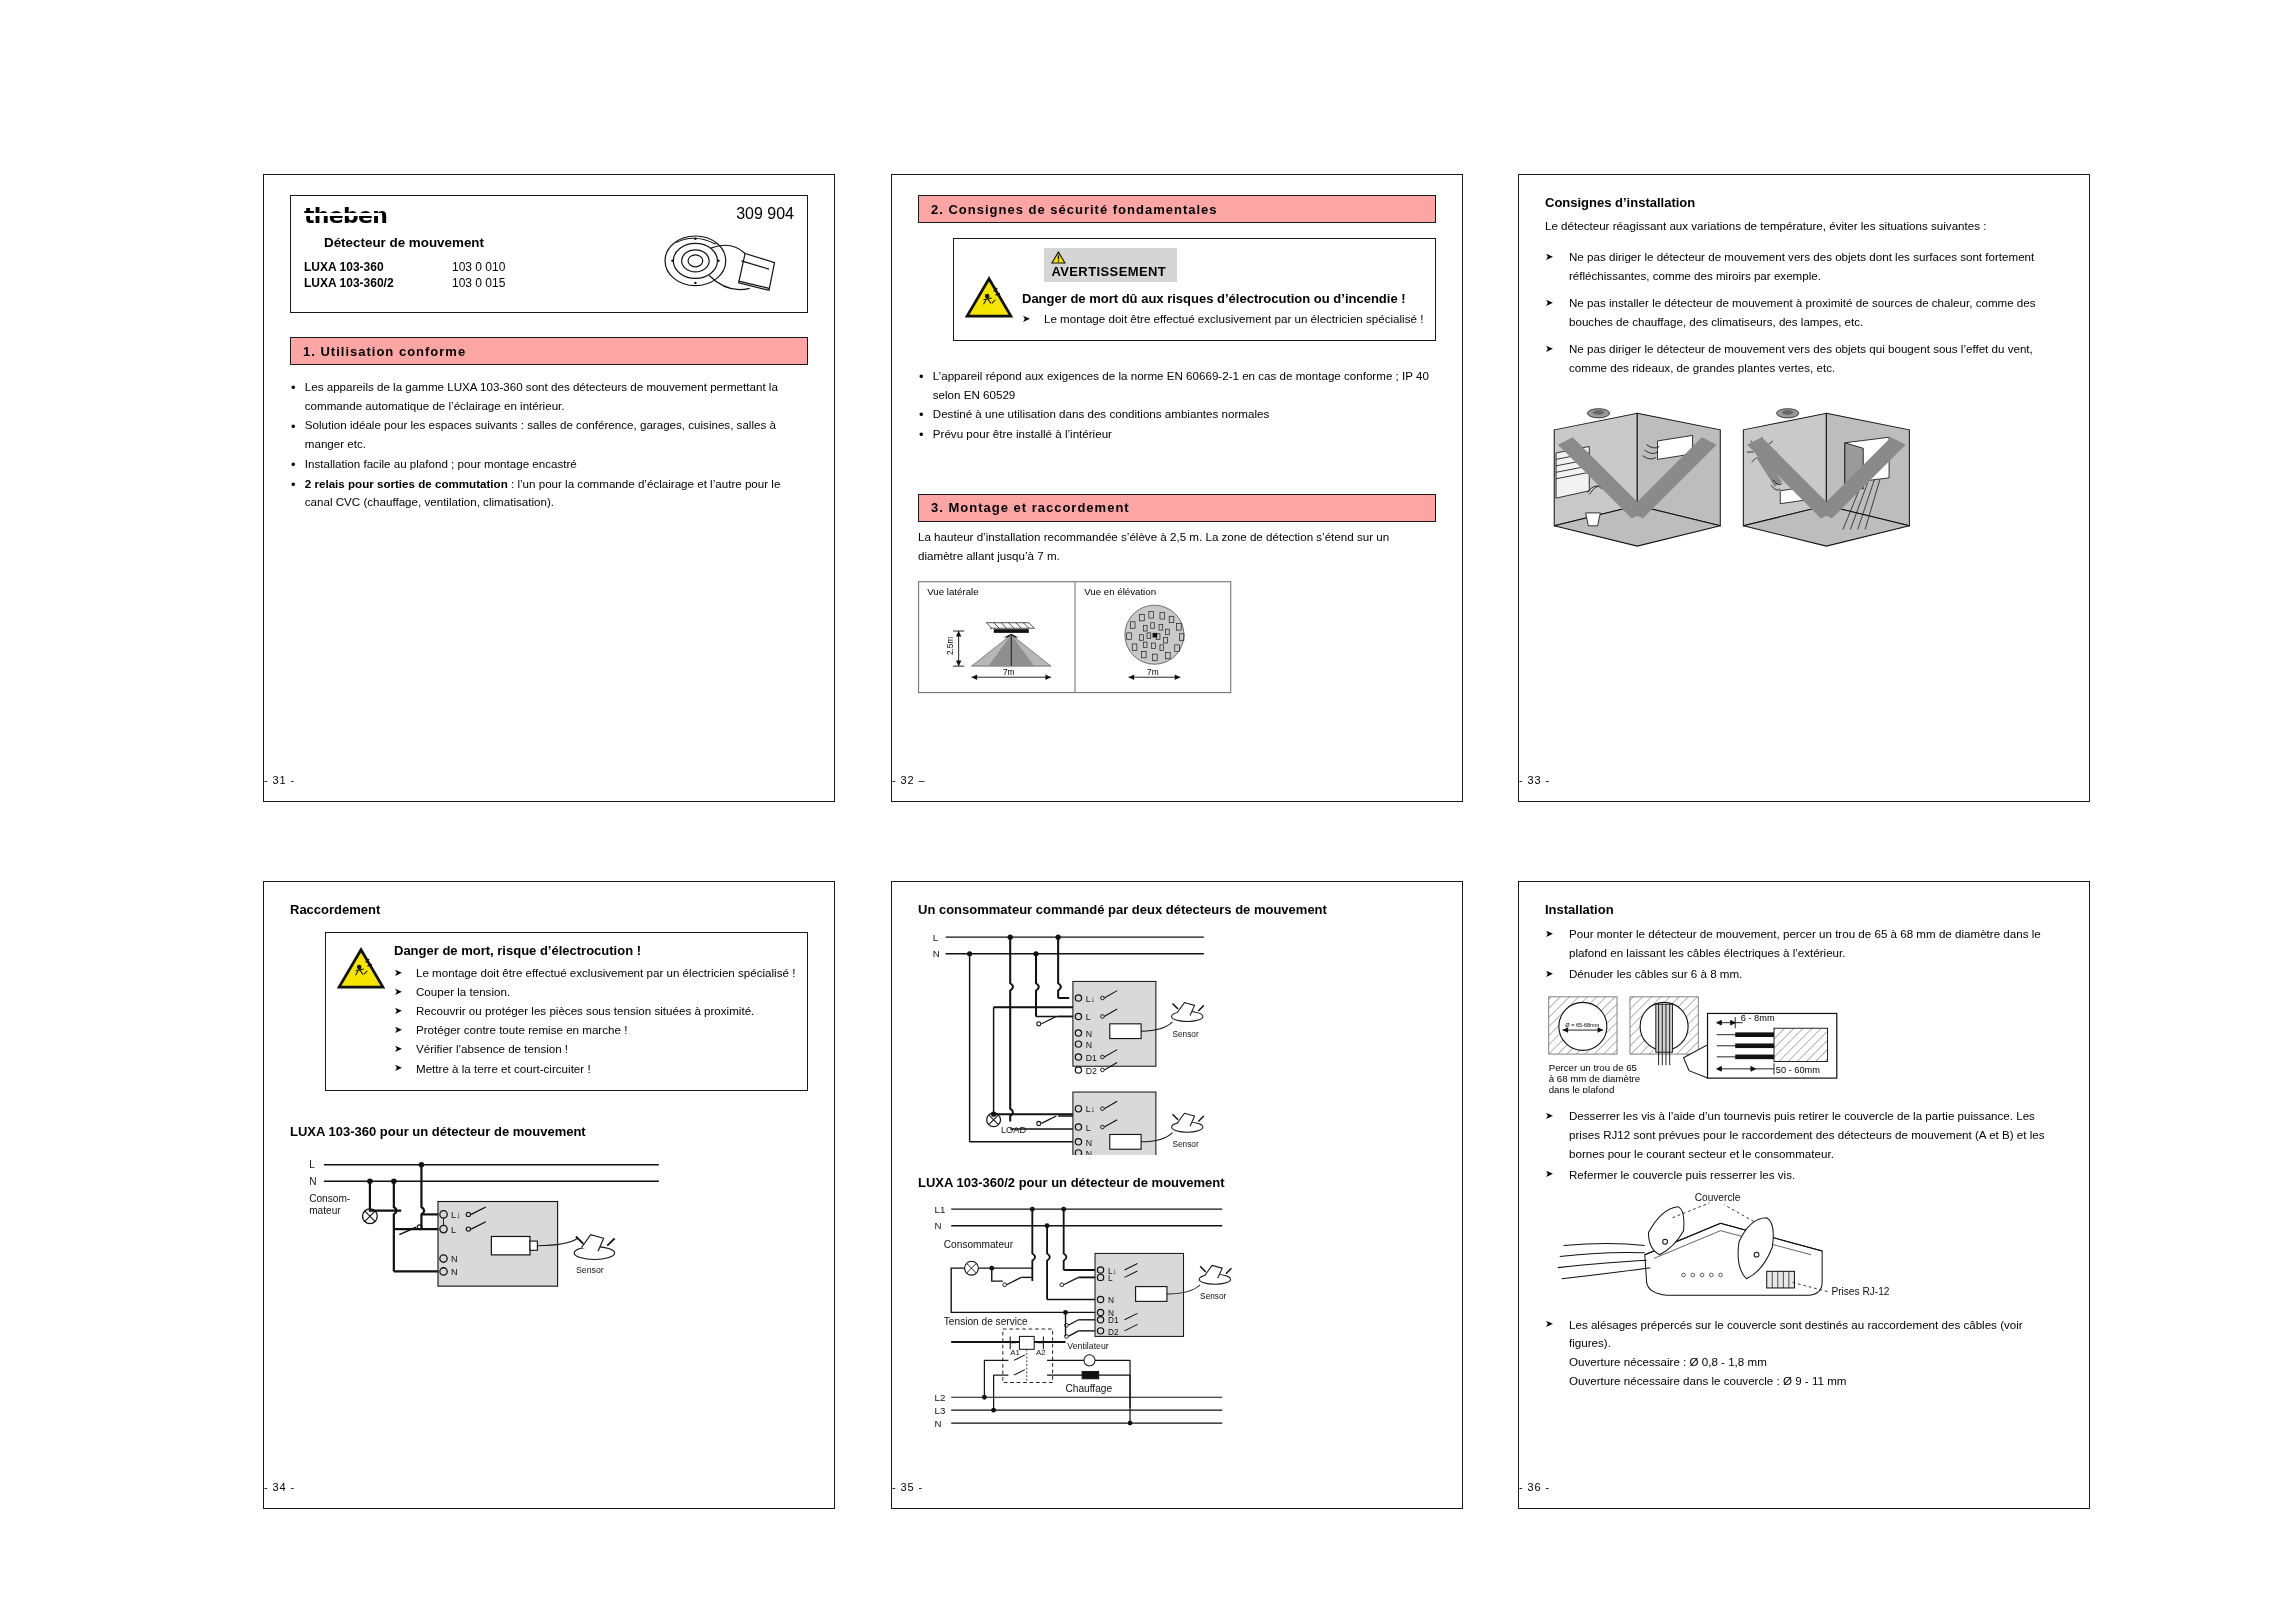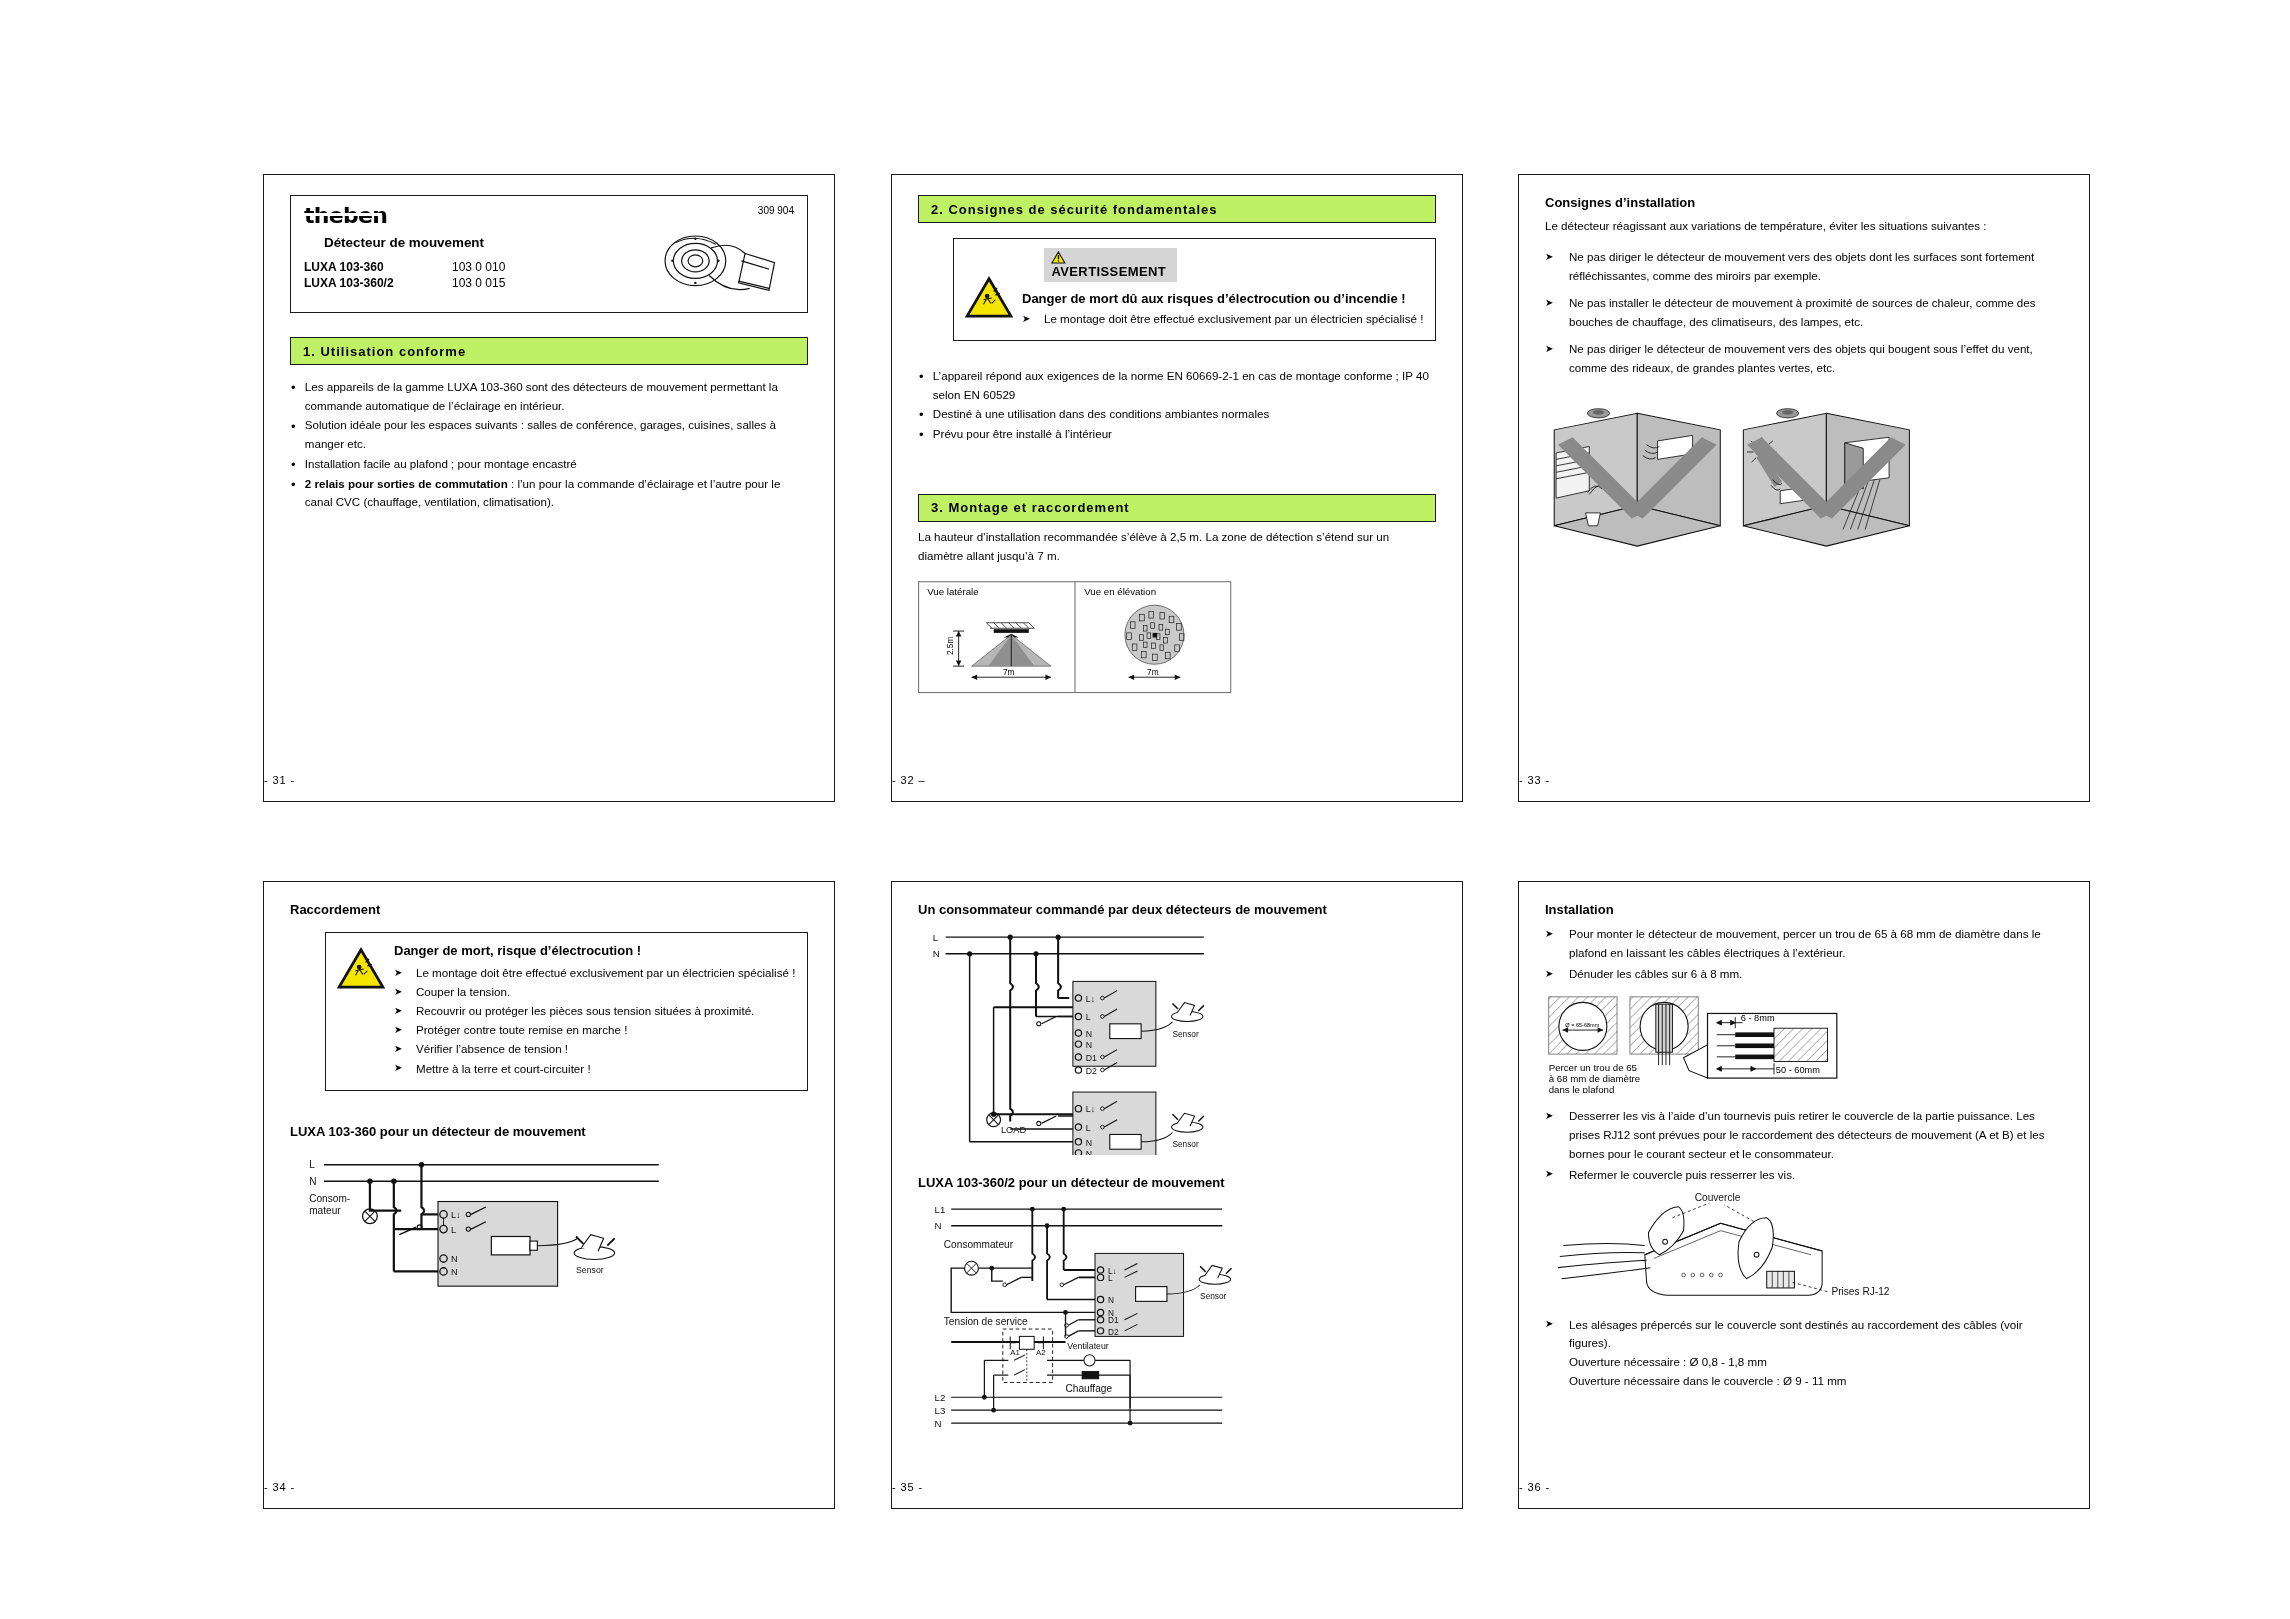--- a/index.html
+++ b/index.html
@@ -64,7 +64,7 @@
   .art-no {
     position: absolute;
     right: 13px; top: 9.2px;
-    font-size: 10px;
+    font-size: 16px;
   }
   .prod-title {
     font-weight: bold;

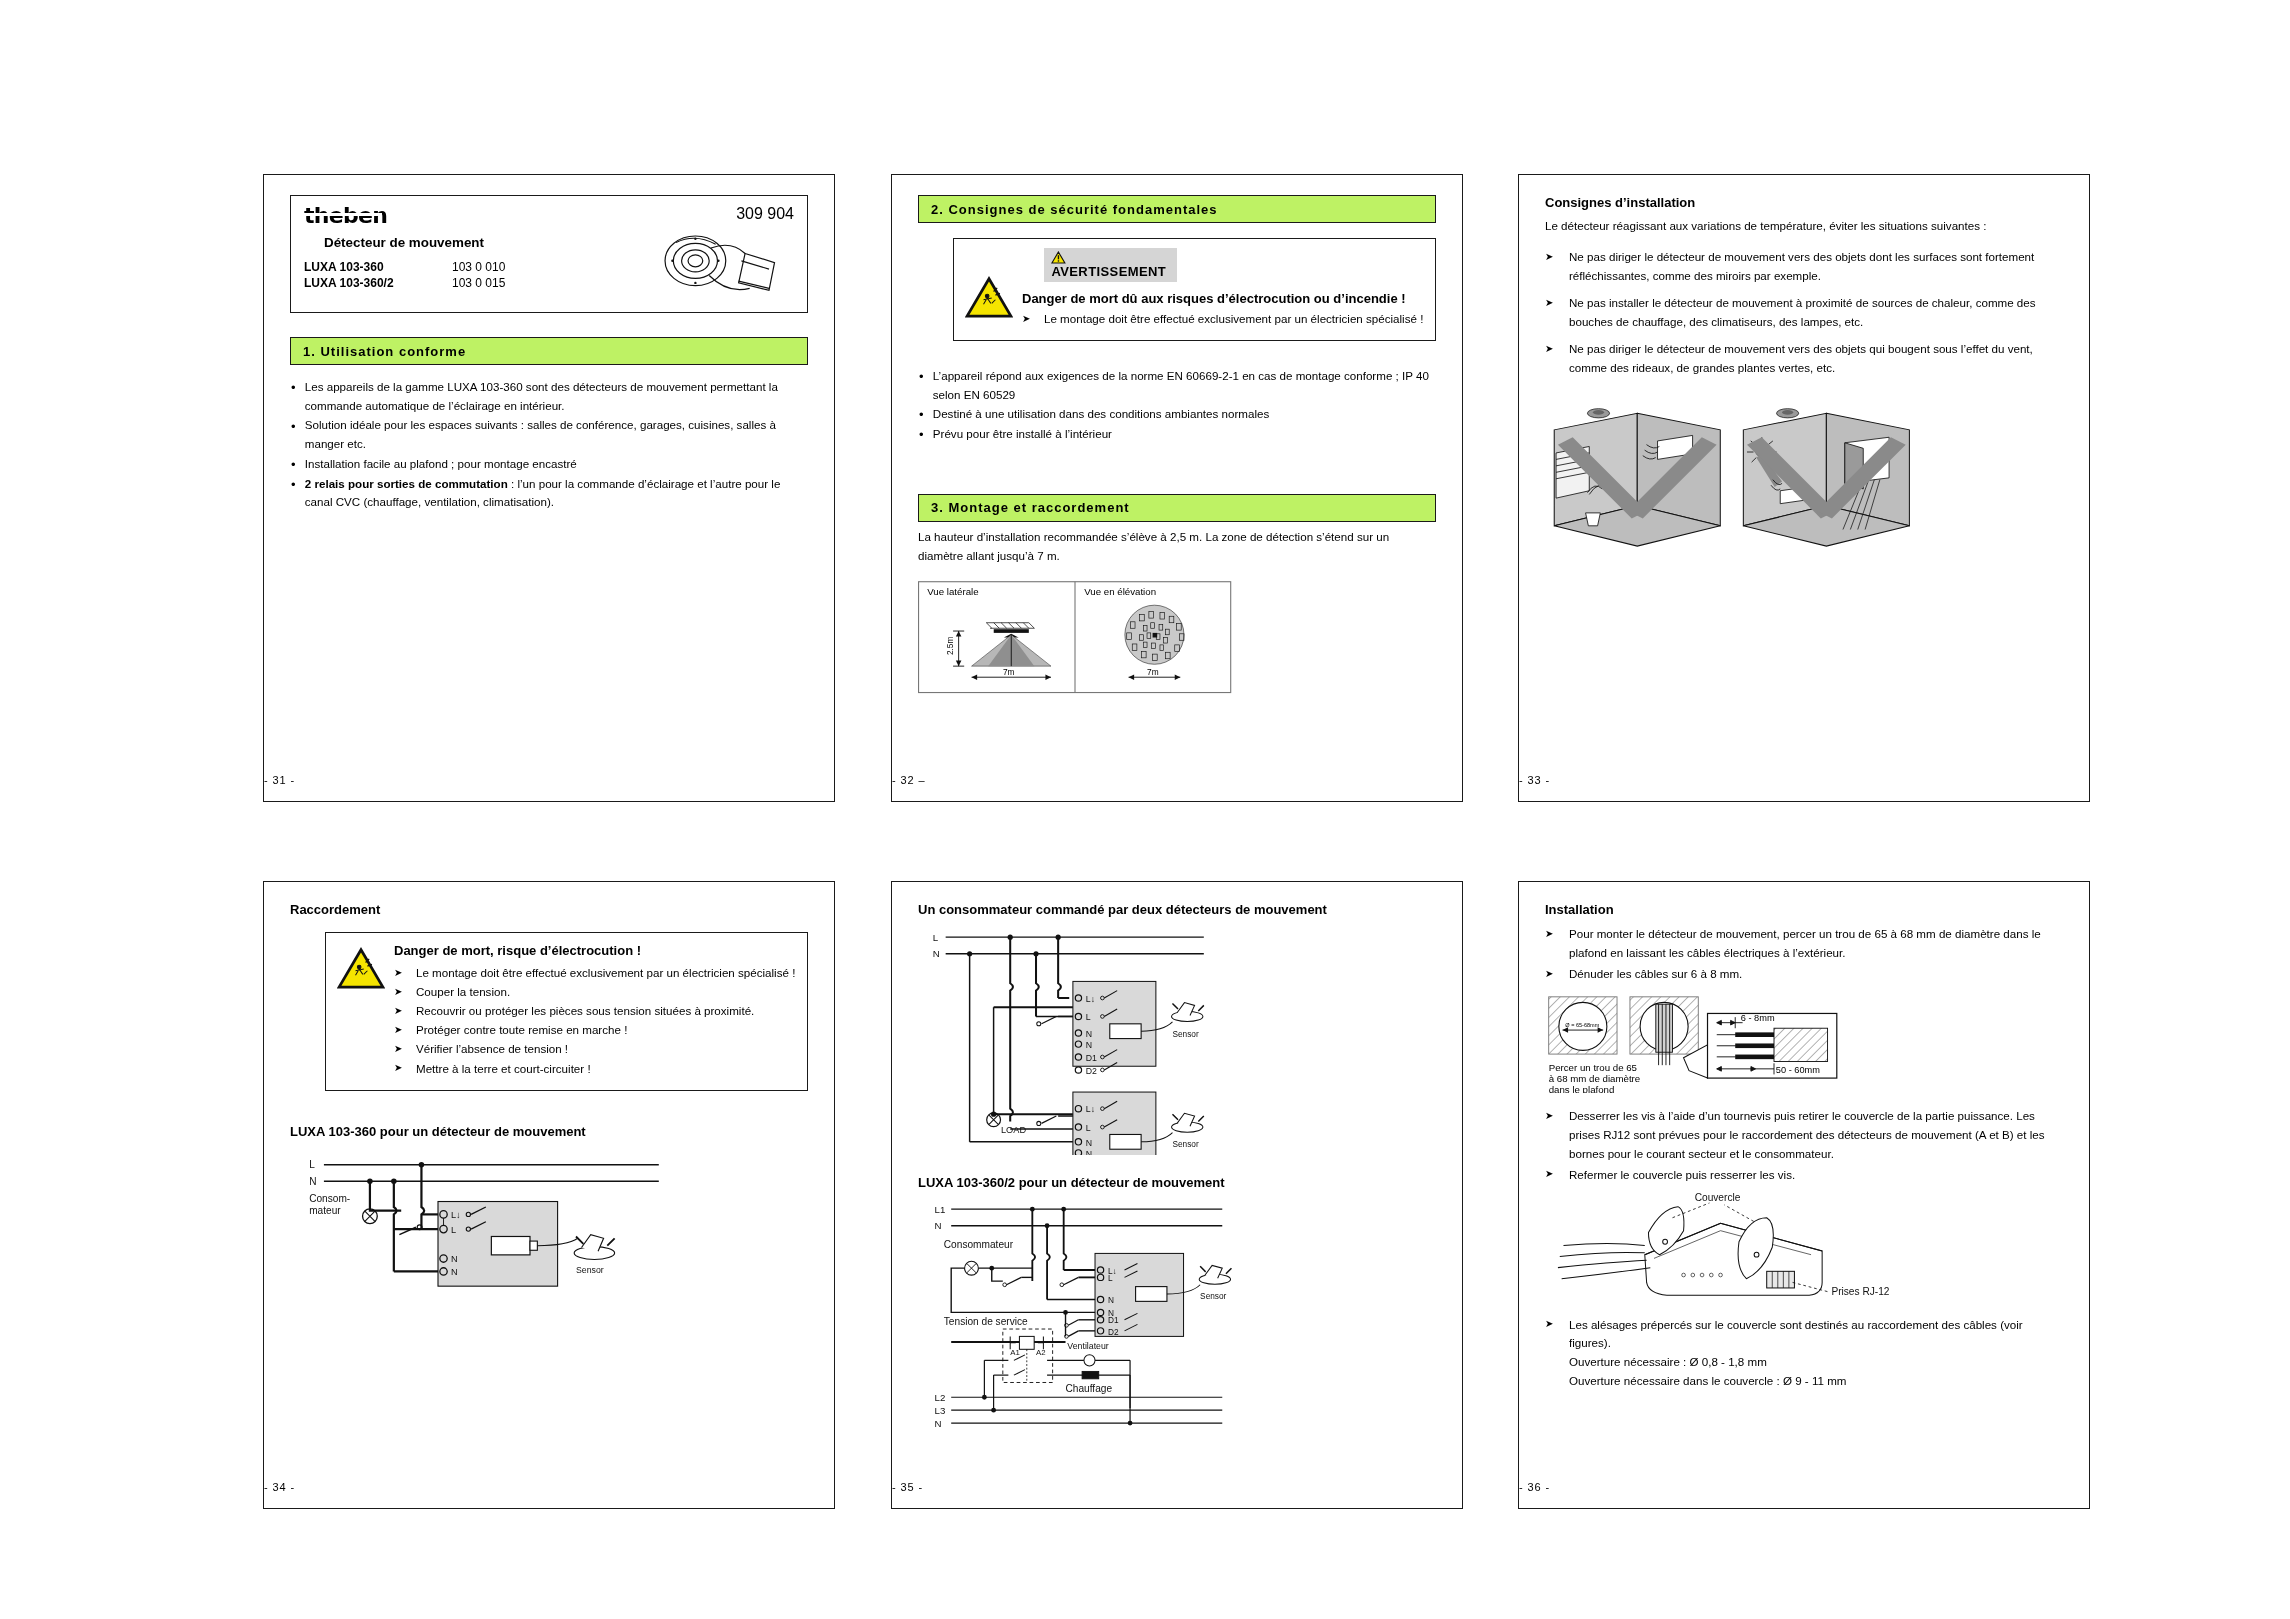--- a/index.html
+++ b/index.html
@@ -78,7 +78,7 @@
   .prod-code { font-weight: normal; }
 
   .section-bar {
-    background: #bef264;
+    background: #fca5a5;
     border: 1.1px solid #1a1a1a;
     font-weight: bold;
     font-size: 13px;

